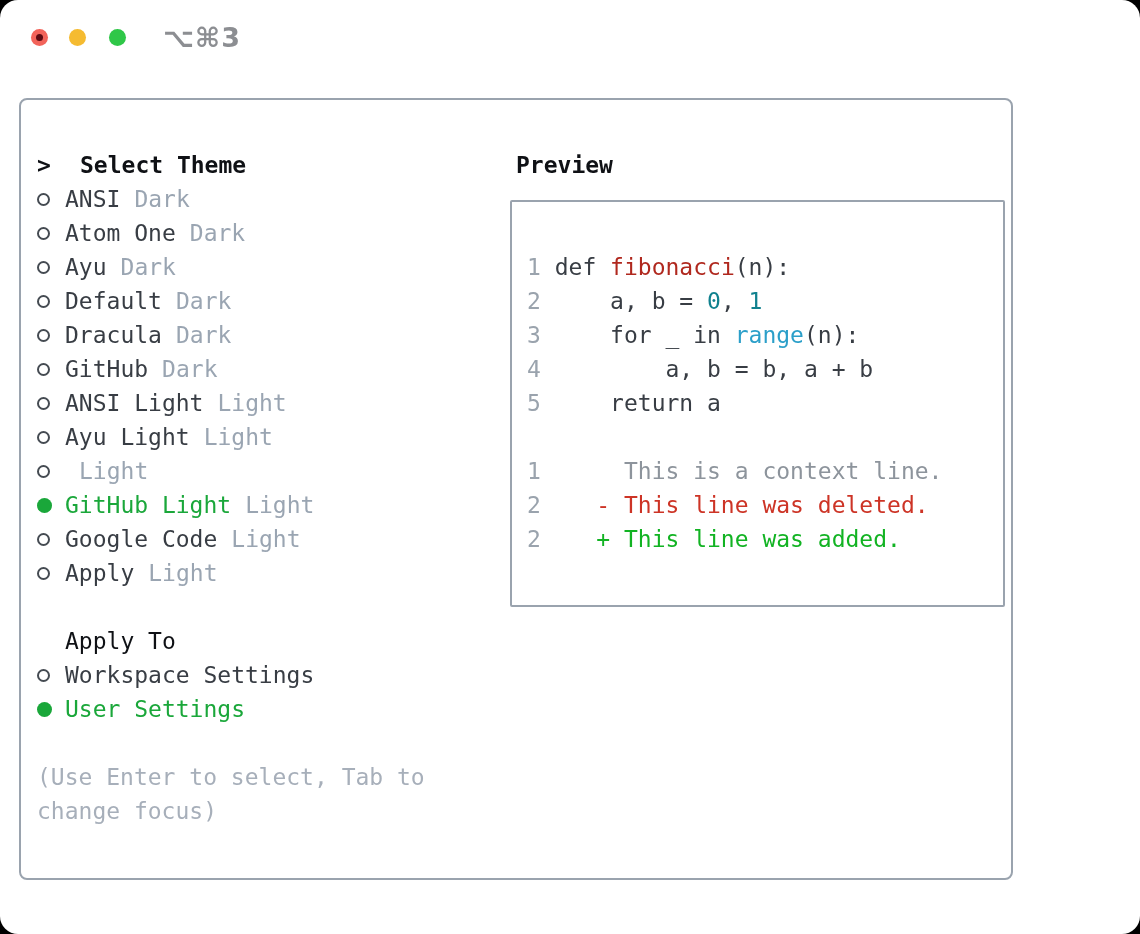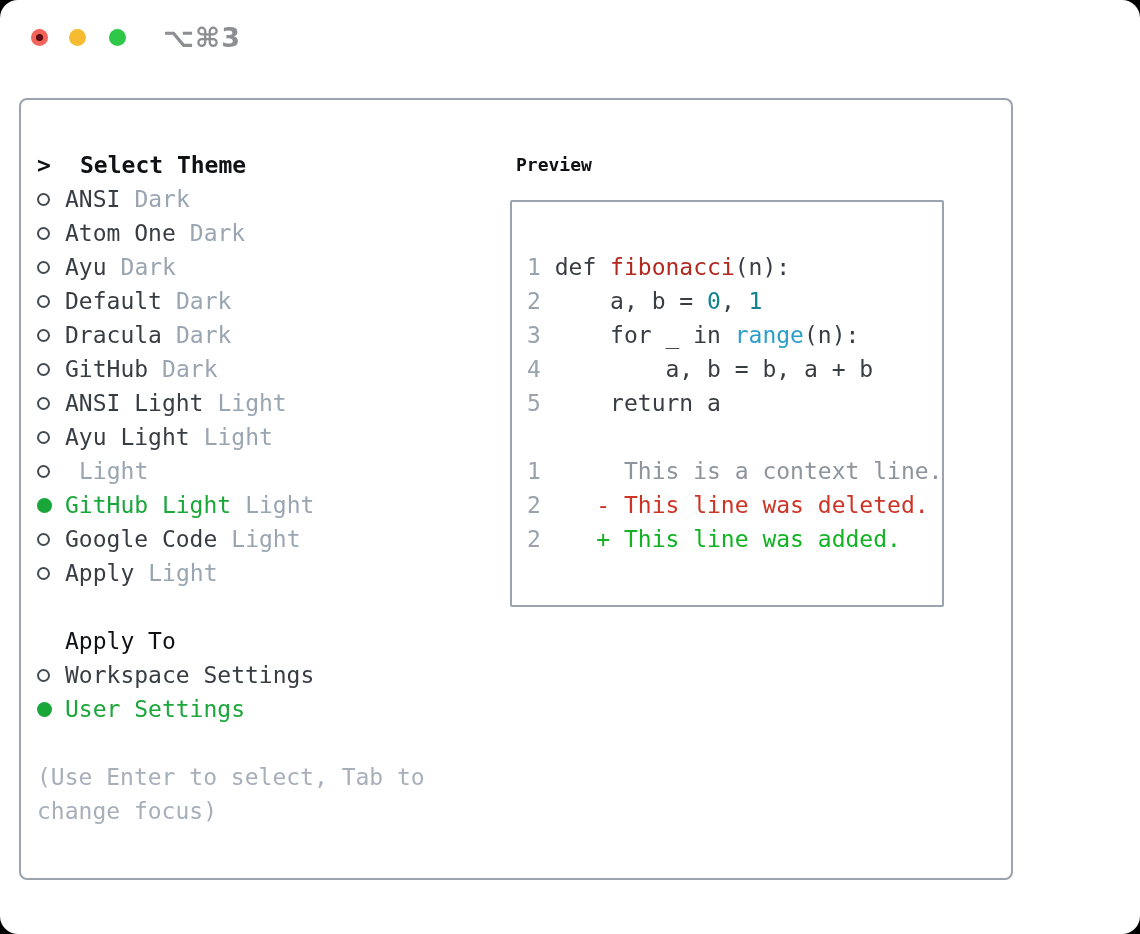--- a/index.html
+++ b/index.html
@@ -34,7 +34,7 @@
   .hint-line{height:34px;line-height:34px;color:var(--c-hint);white-space:pre;}
 
   
-  .preview-title{position:absolute;left:501px;top:148px;height:34px;line-height:34px;font-size:18px;text-align:right;}
+  .preview-title{position:absolute;left:501px;top:148px;height:34px;line-height:34px;font-size:23px;text-align:right;}
   .preview-box{position:absolute;left:510px;top:200px;width:434px;height:407px;box-sizing:border-box;
     border:2px solid var(--c-border);border-radius:2px;background:#fff;}
   .code-block{position:absolute;left:15px;top:48px;}

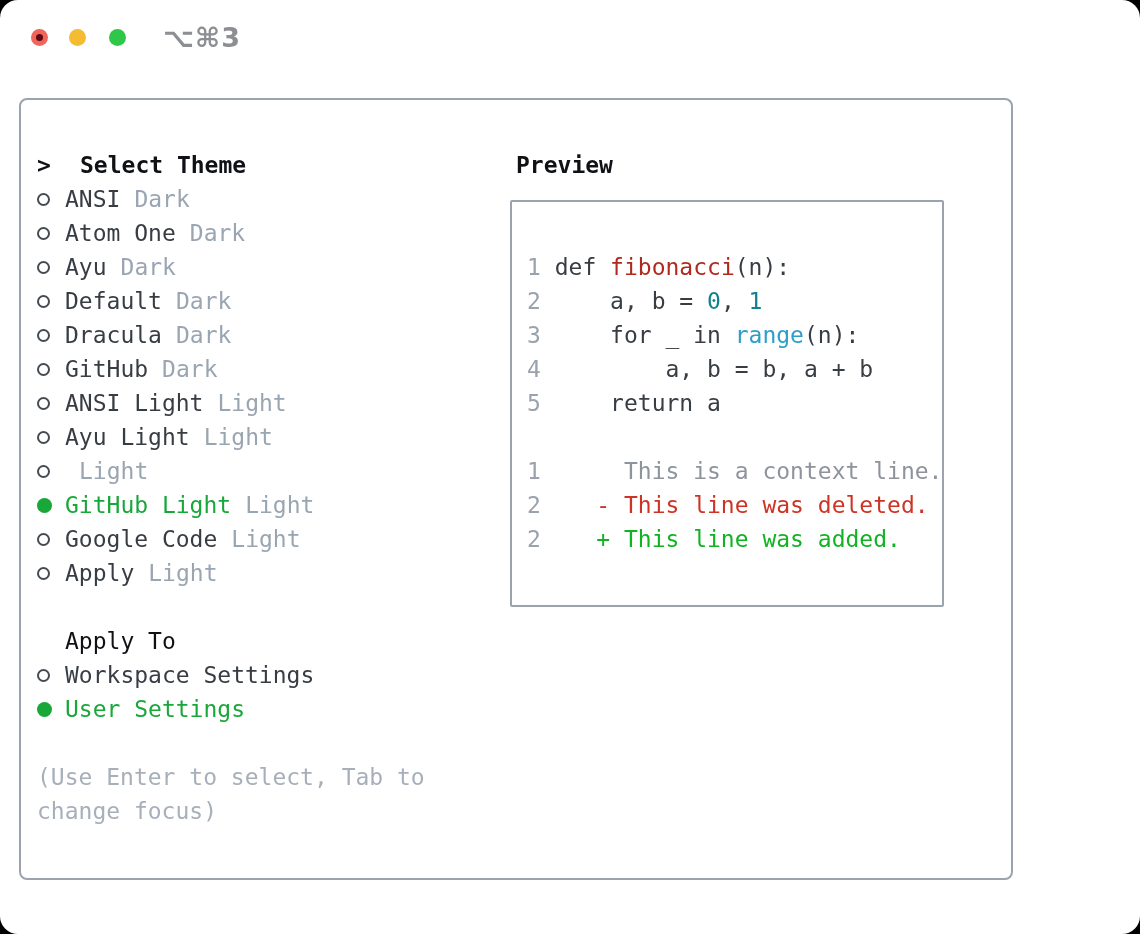--- a/index.html
+++ b/index.html
@@ -35,7 +35,7 @@
 
   
   .preview-title{position:absolute;left:501px;top:148px;height:34px;line-height:34px;font-size:23px;text-align:right;}
-  .preview-box{position:absolute;left:510px;top:200px;width:434px;height:407px;box-sizing:border-box;
+  .preview-box{position:absolute;left:510px;top:200px;width:495px;height:407px;box-sizing:border-box;
     border:2px solid var(--c-border);border-radius:2px;background:#fff;}
   .code-block{position:absolute;left:15px;top:48px;}
   .diff-block{position:absolute;left:15px;top:252px;}

